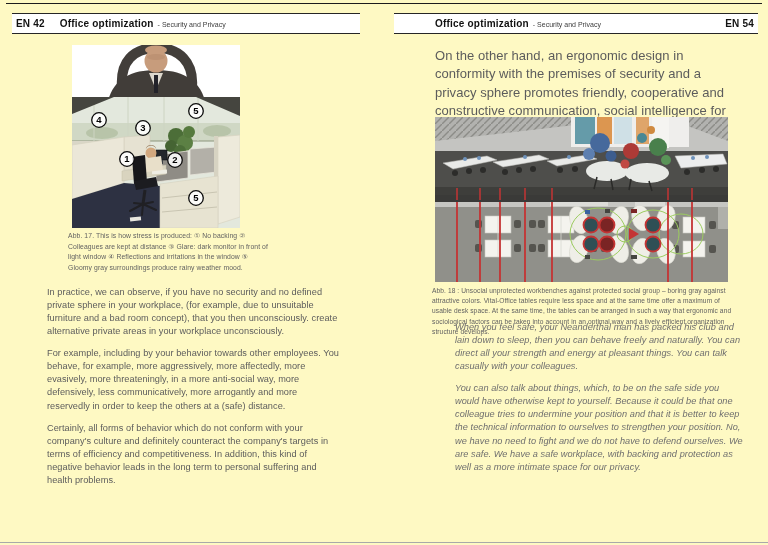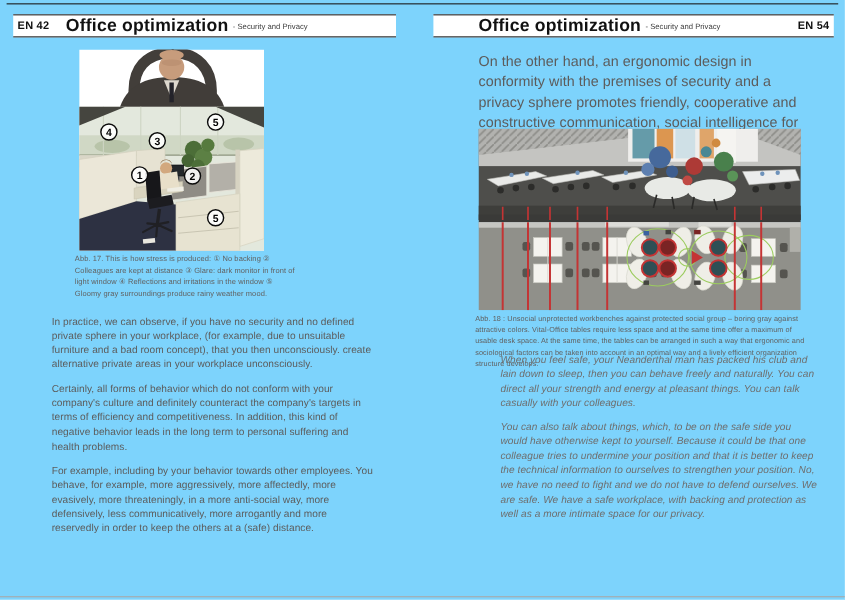--- a/index.html
+++ b/index.html
@@ -9,7 +9,7 @@
     font-family:"Liberation Sans", sans-serif;
     -webkit-font-smoothing:antialiased;
   }
-  .spread{position:absolute;inset:0;background:#7dd3fc;}
+  .spread{position:absolute;inset:0;background:#fef9c3;}
   .page-top-rule{position:absolute;left:6px;top:3px;width:756px;height:0;border-top:1.5px solid #1c1c1c;}
   .page-bottom-rule{position:absolute;left:0;top:542px;width:768px;height:0;border-top:1px solid #a9a9a9;}
 

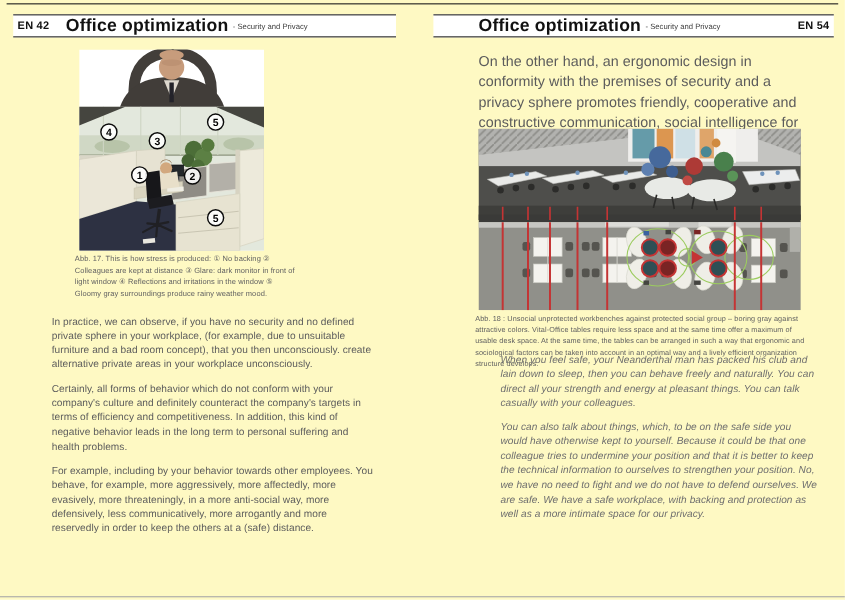--- a/index.html
+++ b/index.html
@@ -22,7 +22,7 @@
   .header-left{left:12px;width:348px;padding:0;}
   .header-right{left:394px;width:364px;}
   .pagenum{font-size:10px;font-weight:bold;color:#111;letter-spacing:.2px;}
-  .htitle{font-size:16px;font-weight:bold;color:#111;letter-spacing:.2px;}
+  .htitle{font-size:10px;font-weight:bold;color:#111;letter-spacing:.2px;}
   .hsub{font-size:7px;color:#3c3c3c;margin-left:4px;padding-top:1px;}
   .header-left .pagenum{margin-left:4px;}
   .header-left .htitle{margin-left:15px;}

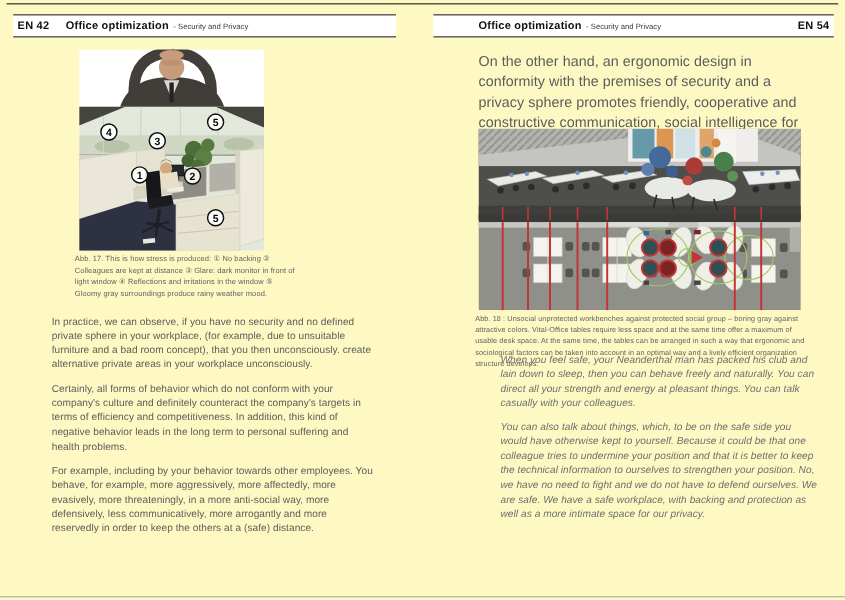--- a/index.html
+++ b/index.html
@@ -184,8 +184,8 @@
 
   <div class="body-left">
     <p>In practice, we can observe, if you have no security and no defined private sphere in your workplace, (for example, due to unsuitable furniture and a bad room concept), that you then unconsciously. create alternative private areas in your workplace unconsciously.</p>
+    <p>For example, including by your behavior towards other employees. You behave, for example, more aggressively, more affectedly, more evasively, more threateningly, in a more anti-social way, more defensively, less communicatively, more arrogantly and more reservedly in order to keep the others at a (safe) distance.</p>
     <p>Certainly, all forms of behavior which do not conform with your company's culture and definitely counteract the company's targets in terms of efficiency and competitiveness. In addition, this kind of negative behavior leads in the long term to personal suffering and health problems.</p>
-    <p>For example, including by your behavior towards other employees. You behave, for example, more aggressively, more affectedly, more evasively, more threateningly, in a more anti-social way, more defensively, less communicatively, more arrogantly and more reservedly in order to keep the others at a (safe) distance.</p>
   </div>
 
   <div class="body-right-intro">On the other hand, an ergonomic design in conformity with the premises of security and a privacy sphere promotes friendly, cooperative and constructive communication, social intelligence for new ideas and better competitiveness. At the same time, it facilitates a better quality of life.</div>

